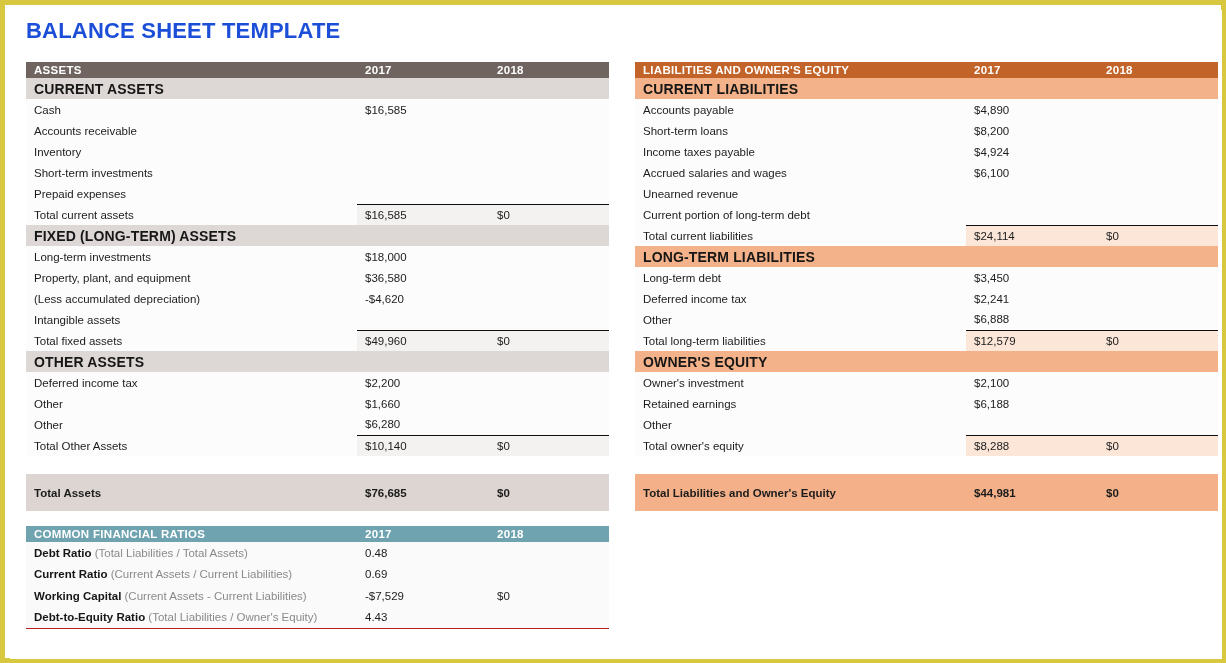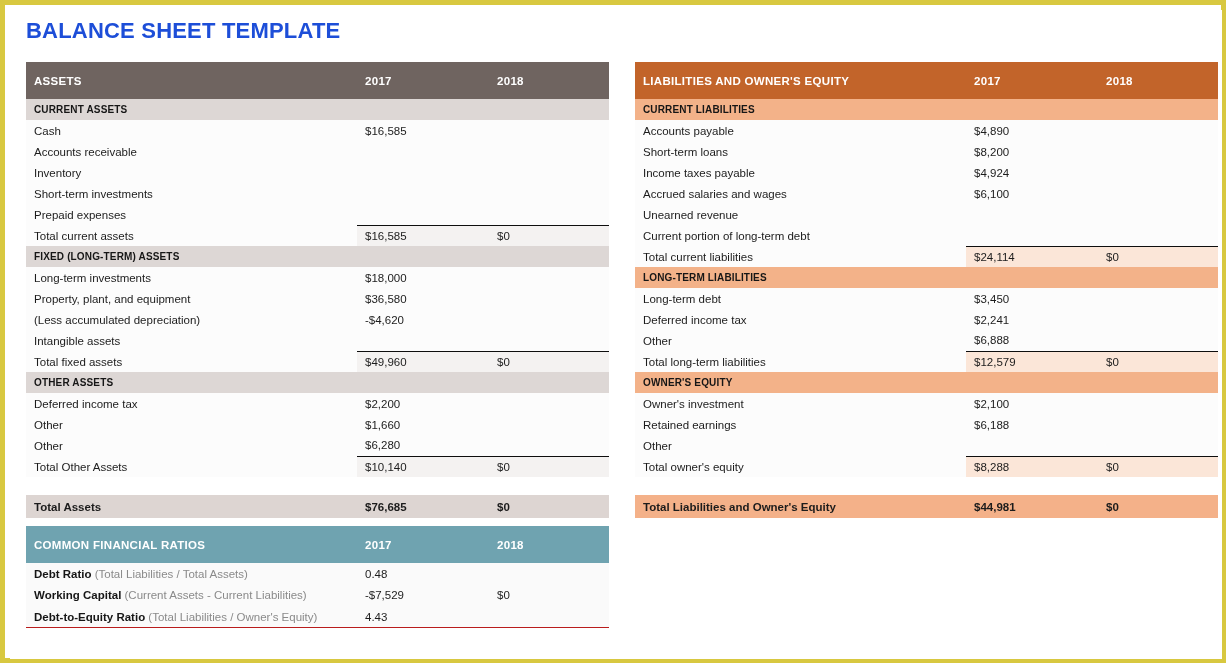--- a/index.html
+++ b/index.html
@@ -71,7 +71,7 @@
     font-weight: bold;
     font-size: 11.5px;
     letter-spacing: 0.3px;
-    height: 37px;
+    height: 16px;
   }
   tr.hdr.assets  td { background: #6f6460; }
   tr.hdr.liab    td { background: #c2642a; }

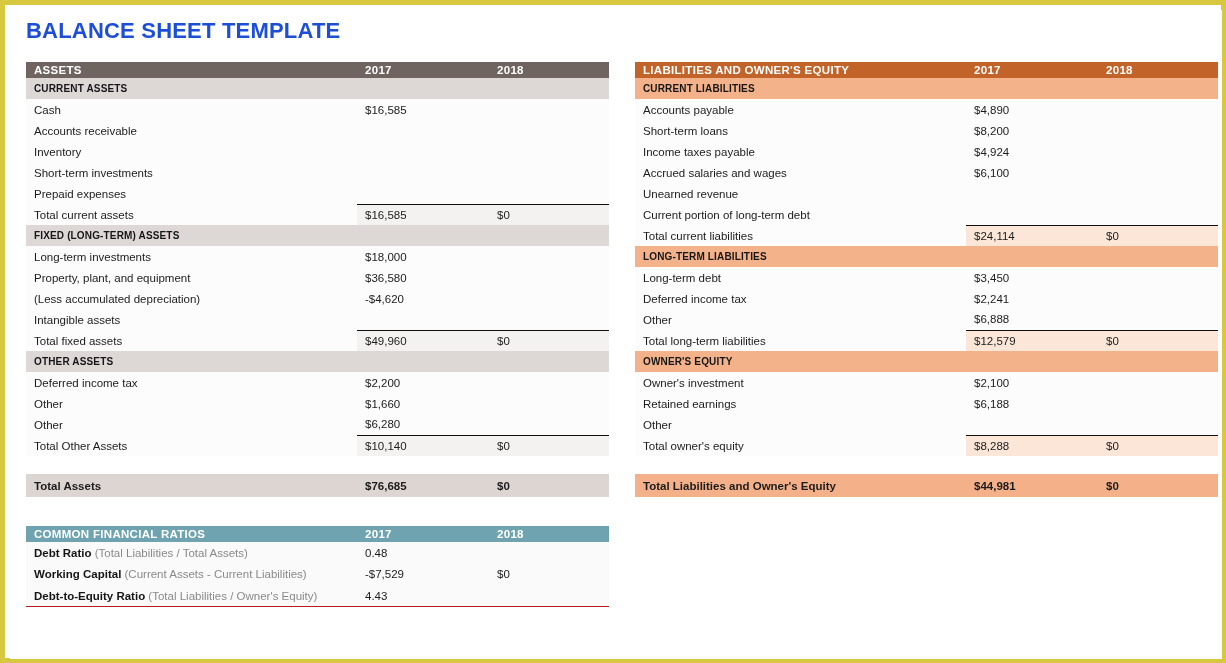--- a/index.html
+++ b/index.html
@@ -80,7 +80,7 @@
   
   tr.section td {
     font-weight: bold;
-    font-size: 10px;
+    font-size: 14px;
     height: 21px;
     letter-spacing: 0.15px;
   }

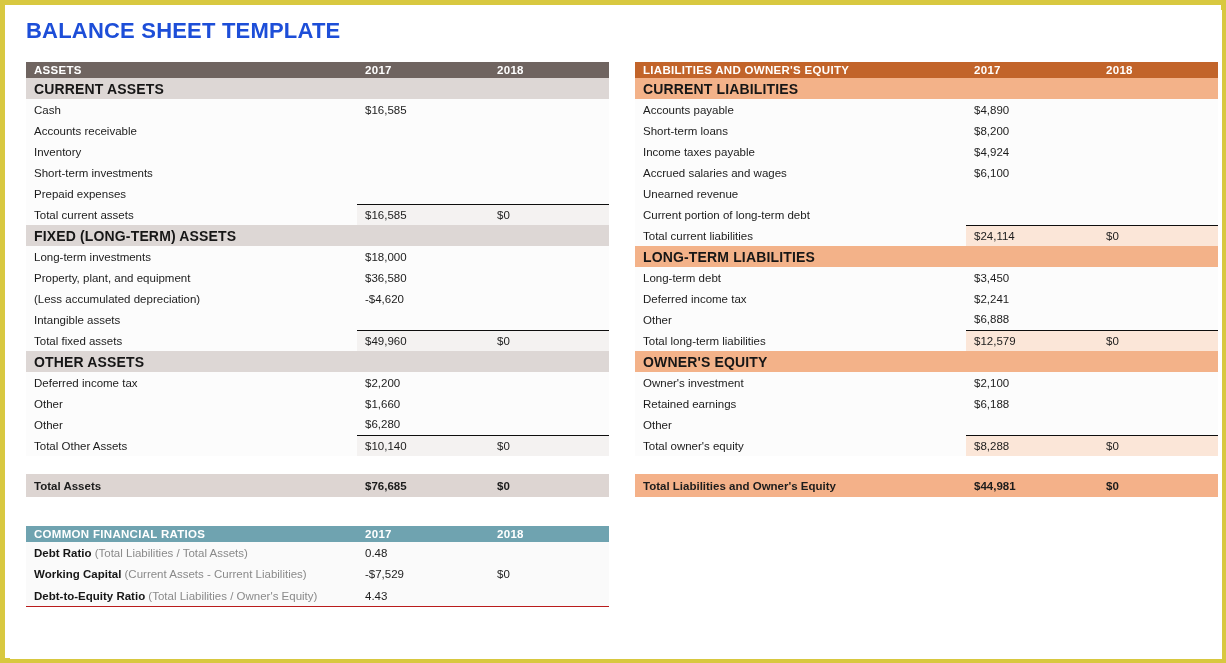--- a/index.html
+++ b/index.html
@@ -106,7 +106,7 @@
   
   tr.grand td {
     font-weight: bold;
-    height: 23px;
+    height: 37px;
   }
   tr.grand.gray td  { background: #ddd5d2; }
   tr.grand.peach td { background: #f4b189; }

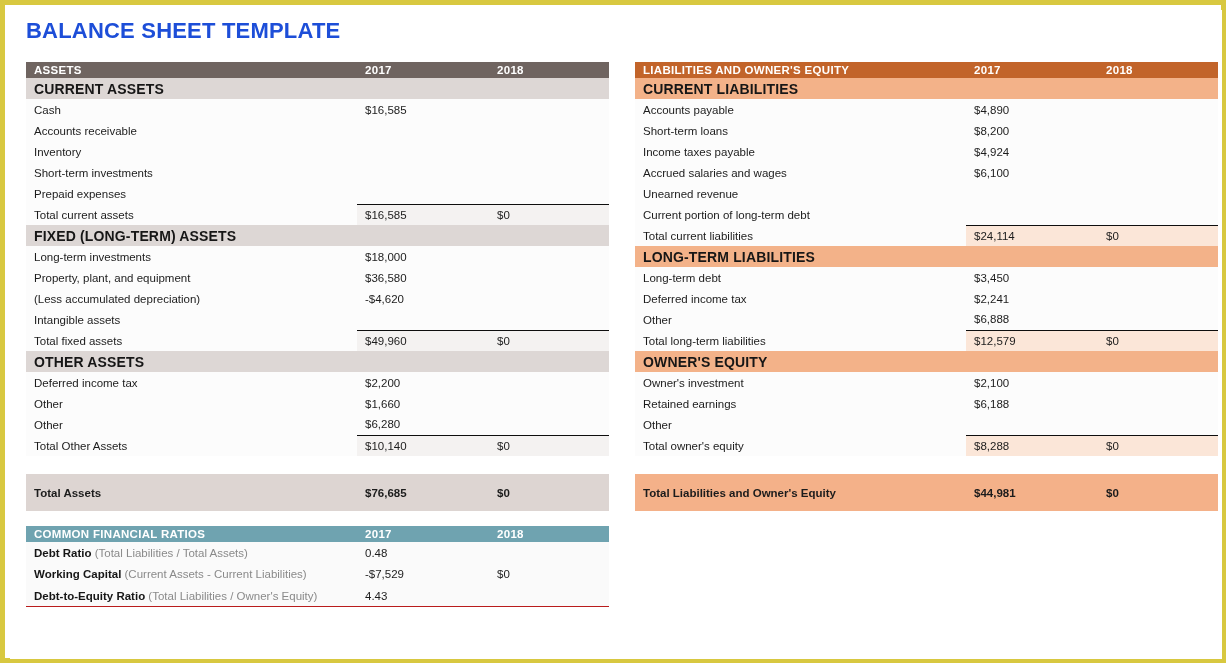--- a/index.html
+++ b/index.html
@@ -374,6 +374,11 @@
             <td class="num2"></td>
           </tr>
           <tr class="ratio">
+            <td class="lbl"><b>Current Ratio</b> <span class="note">(Current Assets / Current Liabilities)</span></td>
+            <td class="num">0.69</td>
+            <td class="num2"></td>
+          </tr>
+          <tr class="ratio">
             <td class="lbl"><b>Working Capital</b> <span class="note">(Current Assets - Current Liabilities)</span></td>
             <td class="num">-$7,529</td>
             <td class="num2">$0</td>

